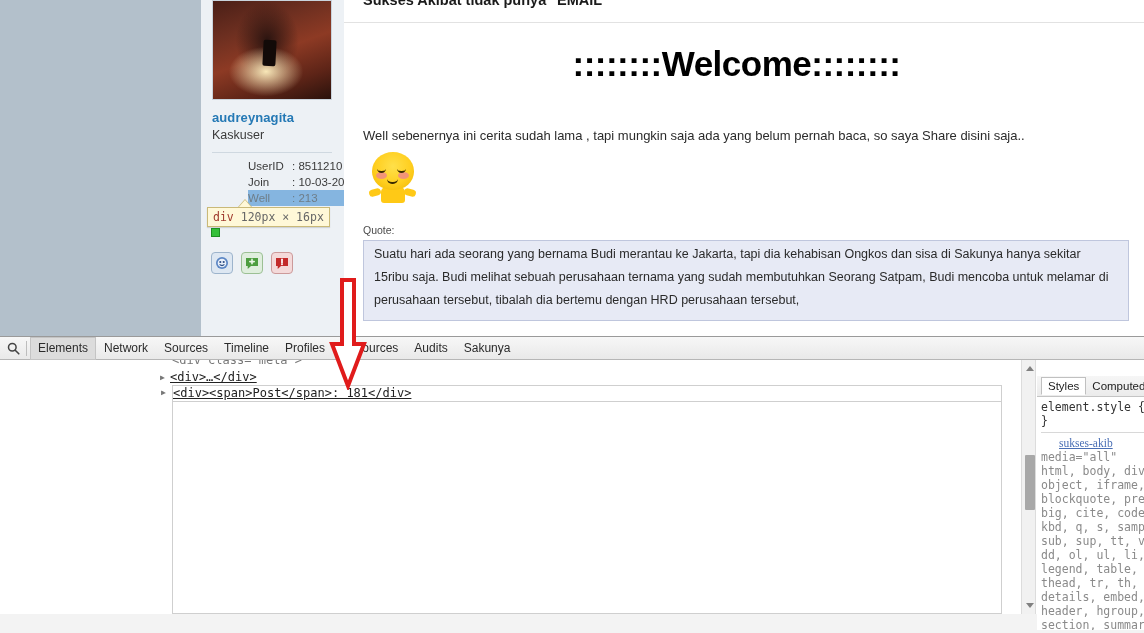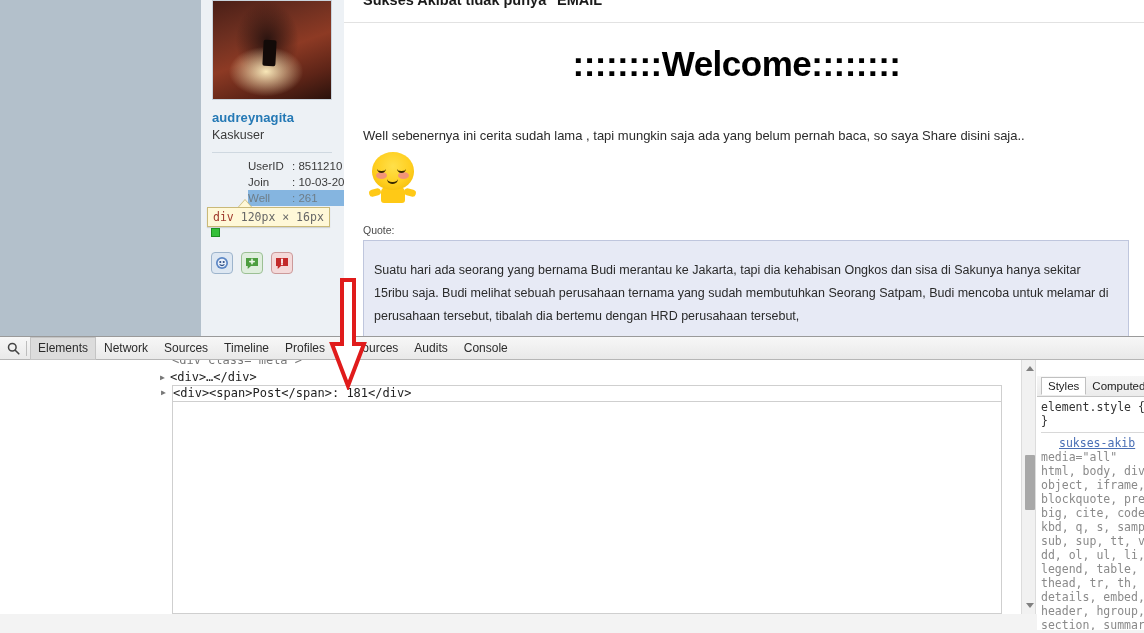--- a/index.html
+++ b/index.html
@@ -304,7 +304,7 @@
         </div>
         <div class="meta-row highlight">
           <span class="k">Well</span>
-          <span class="v">: 261</span>
+          <span class="v">: 213</span>
         </div>
       </div>
     </div>

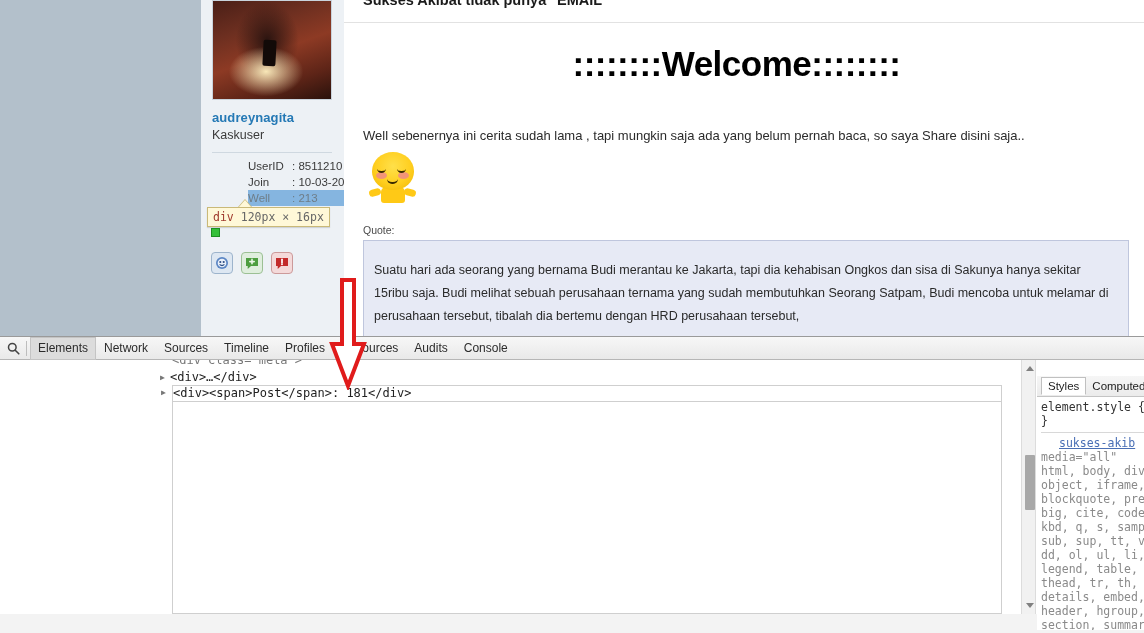--- a/index.html
+++ b/index.html
@@ -160,7 +160,7 @@
   .quote-box {
     position: absolute; left: 19px; top: 240px; width: 766px; min-height: 70px;
     background: #e7eaf5; border: 1px solid #bfc6dd;
-    padding: 18px 10px 8px 10px;
+    padding: 2px 10px 8px 10px;
     font-size: 12.5px; color: #2a2a2a; line-height: 23px;
   }
 

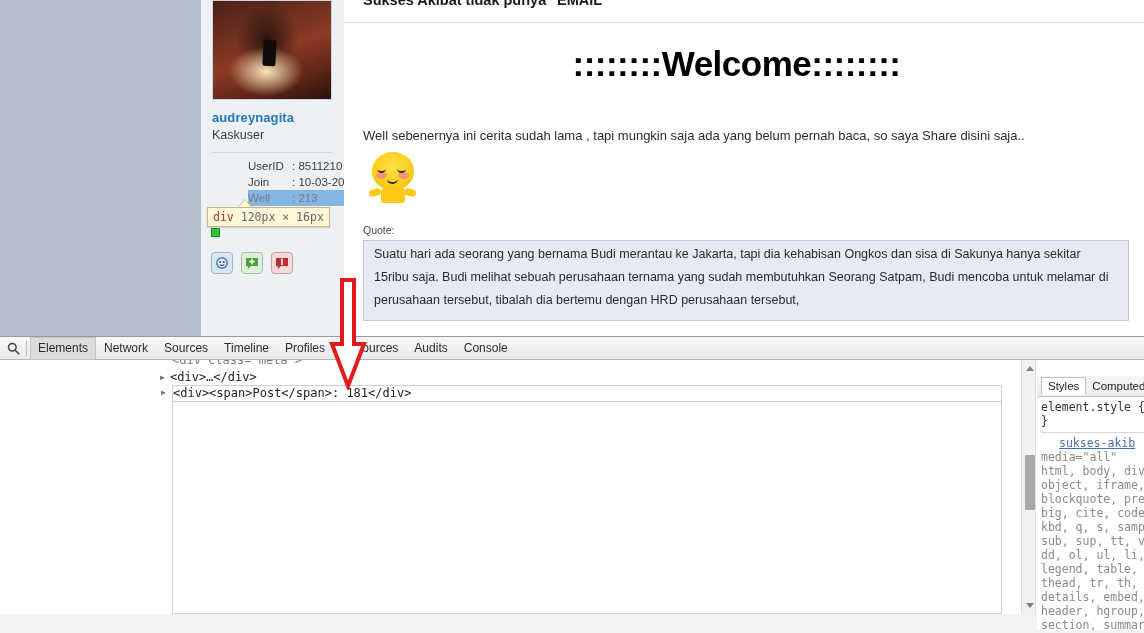--- a/index.html
+++ b/index.html
@@ -382,7 +382,7 @@
       <div class="dt-tab">Profiles</div>
       <div class="dt-tab">Resources</div>
       <div class="dt-tab">Audits</div>
-      <div class="dt-tab">Console</div>
+      <div class="dt-tab">Sakunya</div>
     </div>
 
     <div class="dt-body">

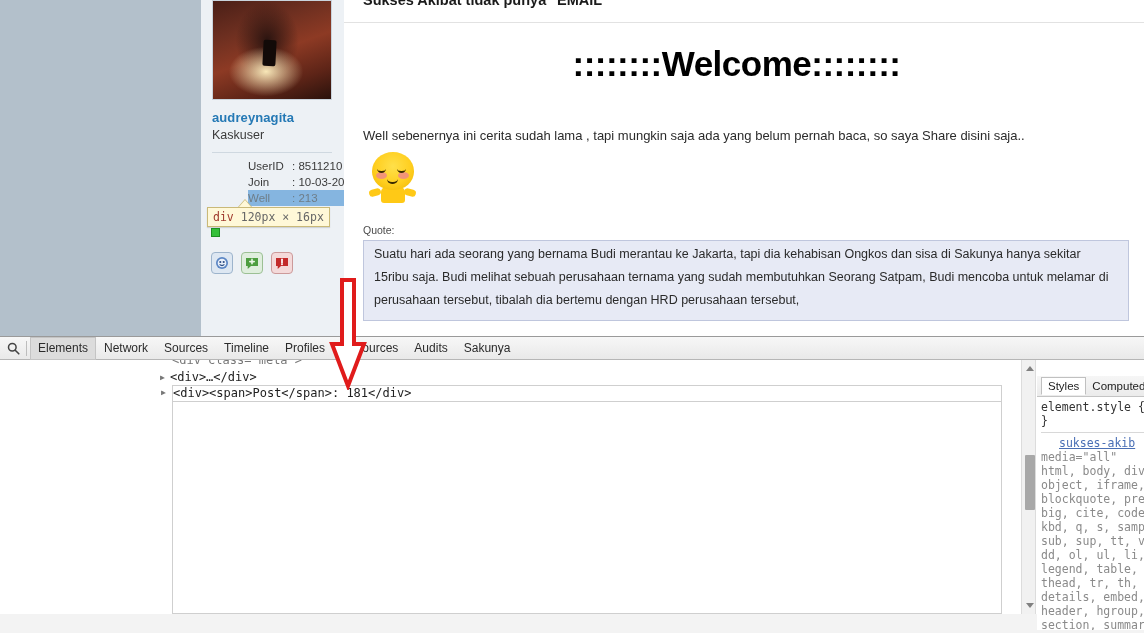--- a/index.html
+++ b/index.html
@@ -208,7 +208,7 @@
   }
   .dom-line {
     position: absolute; left: 160px; height: 15px; line-height: 15px;
-    white-space: nowrap; cursor: pointer;
+    white-space: nowrap; cursor: pointer; text-decoration: underline;
   }
   .dom-line .tri {
     display: inline-block; width: 10px; color: #777; font-size: 8px;

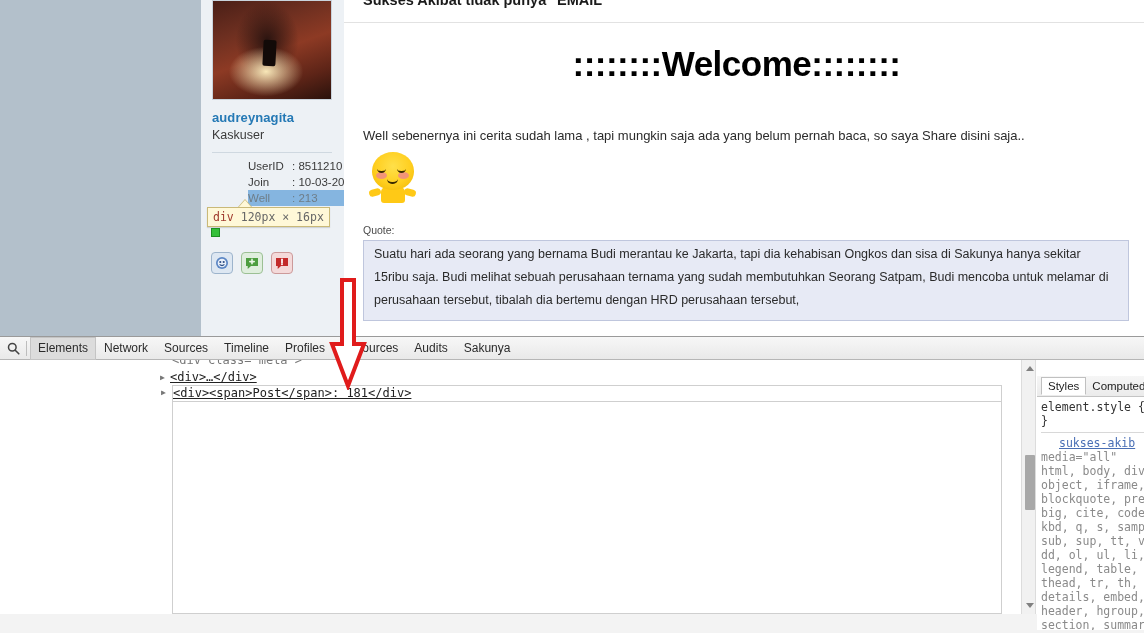--- a/index.html
+++ b/index.html
@@ -416,7 +416,7 @@
           <div>element.style {</div>
           <div>}</div>
           <div class="styles-rule-sep"></div>
-          <div style="padding-left:18px;"><span class="link">sukses-akib</span></div>
+          <div style="padding-left:18px;font-family:Liberation Serif, serif;"><span class="link">sukses-akib</span></div>
           <div class="muted">media="all"</div>
           <div class="muted">html, body, div,</div>
           <div class="muted">object, iframe,</div>

